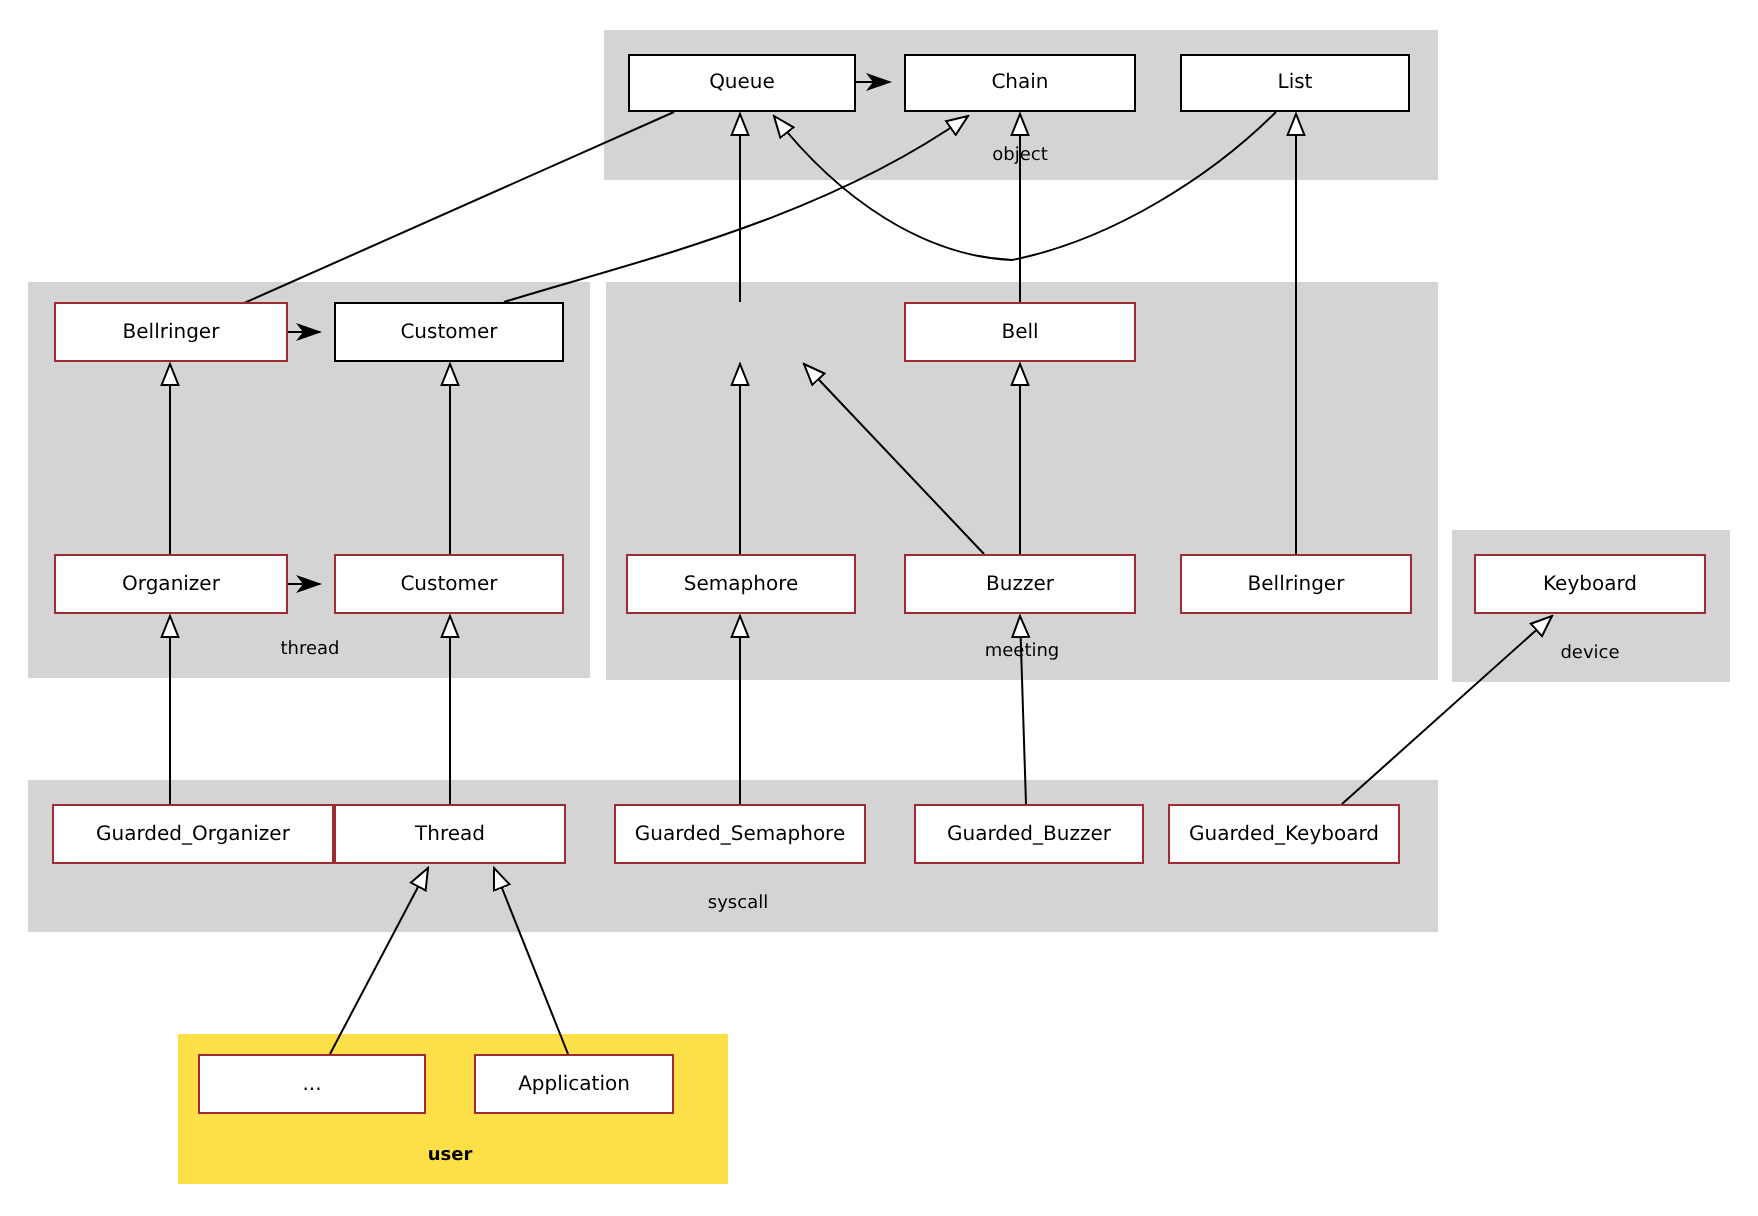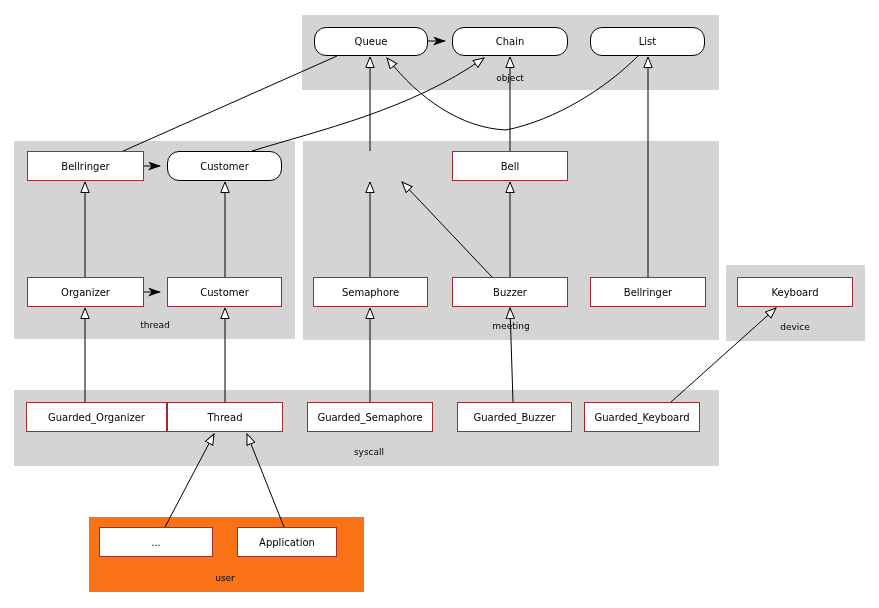--- a/index.html
+++ b/index.html
@@ -20,7 +20,7 @@
     display:flex;align-items:center;justify-content:center;
     font-size:10px;color:#000;white-space:nowrap;cursor:pointer;
   }
-  .node.black{border-color:#000000;border-radius:12px;}
+  .node.black{border-color:#000000;}
   .edge{fill:none;stroke:#000;stroke-width:1;}
 </style>
 </head>

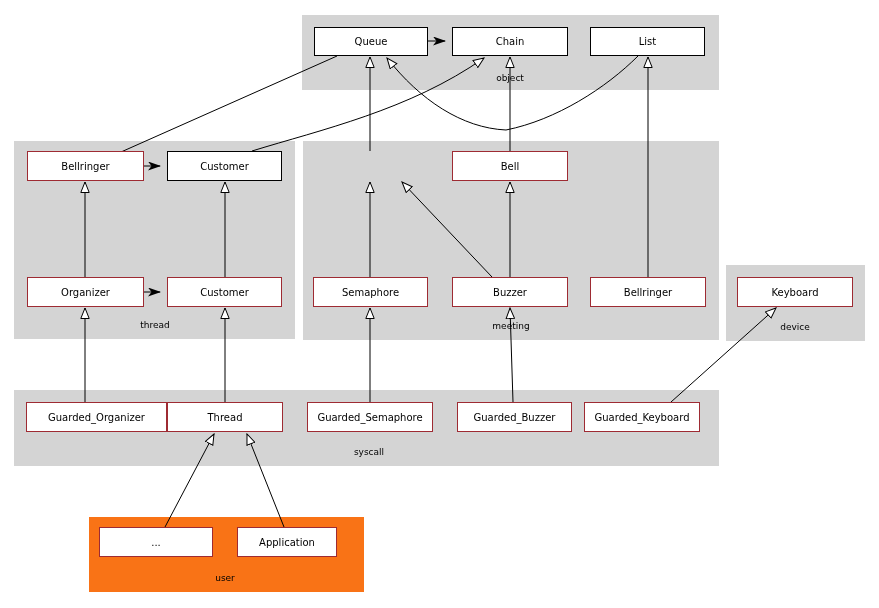--- a/index.html
+++ b/index.html
@@ -8,7 +8,7 @@
     font-family:"DejaVu Sans","Liberation Sans",sans-serif;
   }
   .cluster{position:absolute;background:#d4d4d4;z-index:0;}
-  .cluster.light{background:#f97316;}
+  .cluster.light{background:#fde047;font-weight:bold;}
   .cluster-label{
     position:absolute;transform:translateX(-50%);
     font-size:9px;color:#000;white-space:nowrap;

